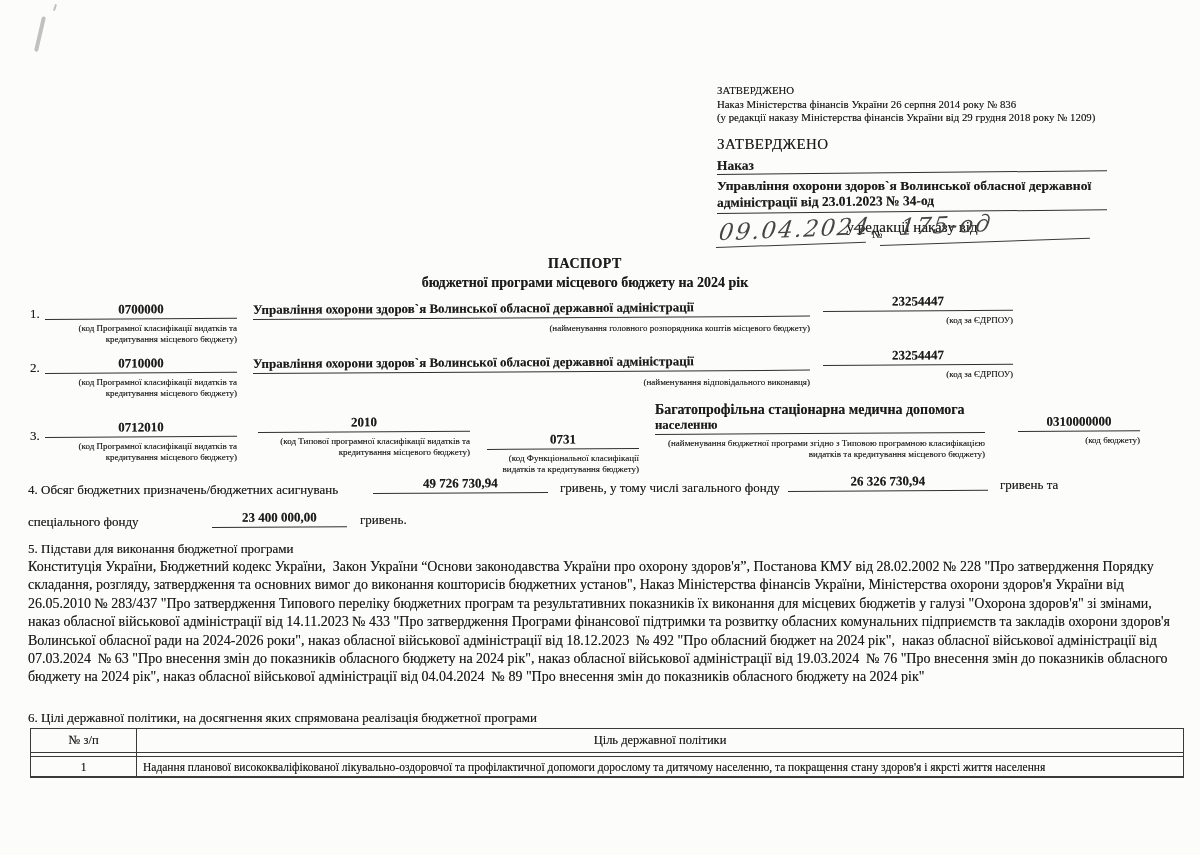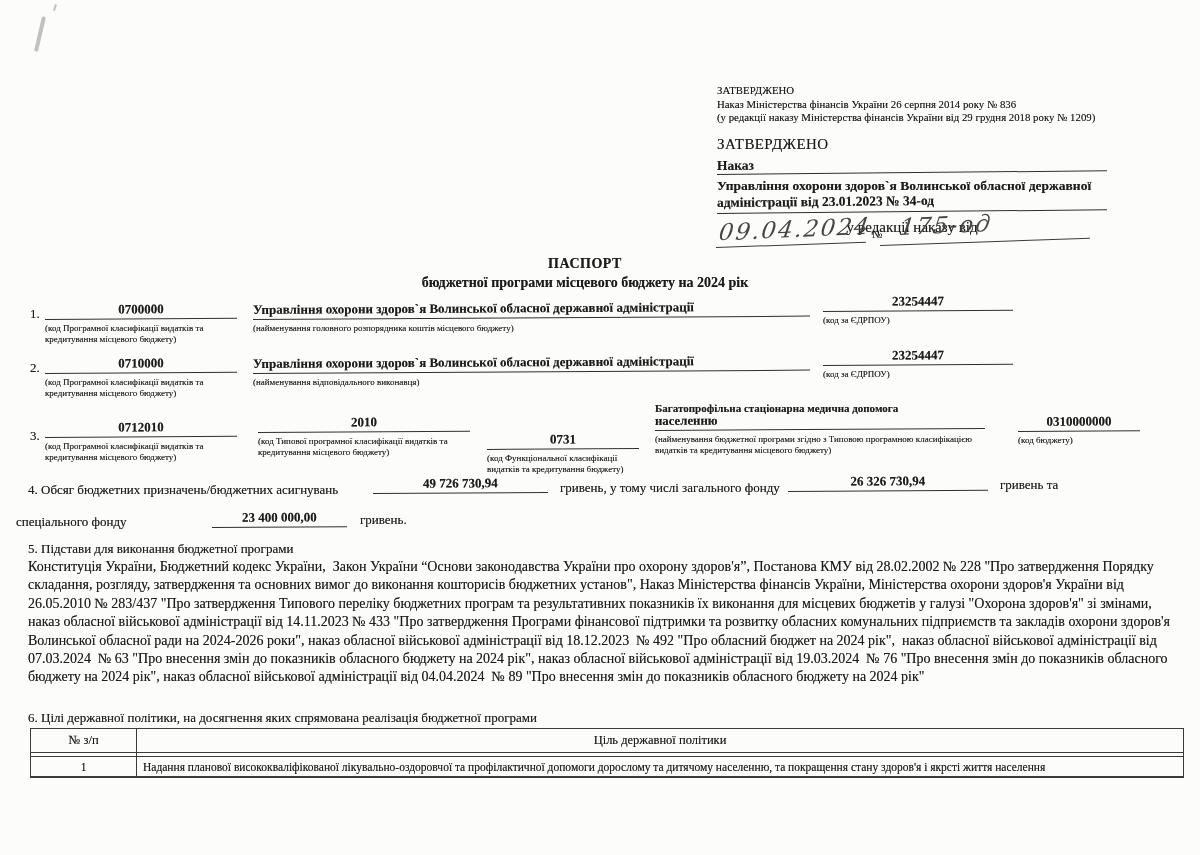--- a/index.html
+++ b/index.html
@@ -12,7 +12,7 @@
   .abs { position:absolute; }
   .b { font-weight:bold; }
   .c { text-align:center; }
-  .cap { font-size:9px; line-height:11px; text-align:left; color:#232323; margin-top:3px; }
+  .cap { font-size:9px; line-height:11px; text-align:right; color:#232323; margin-top:3px; }
   .uline { border-bottom:1.7px solid #2f2f2f; }
   .tilt { transform:rotate(-0.35deg); transform-origin:left bottom; }
   .tilt2 { transform:rotate(-0.55deg); transform-origin:left bottom; }

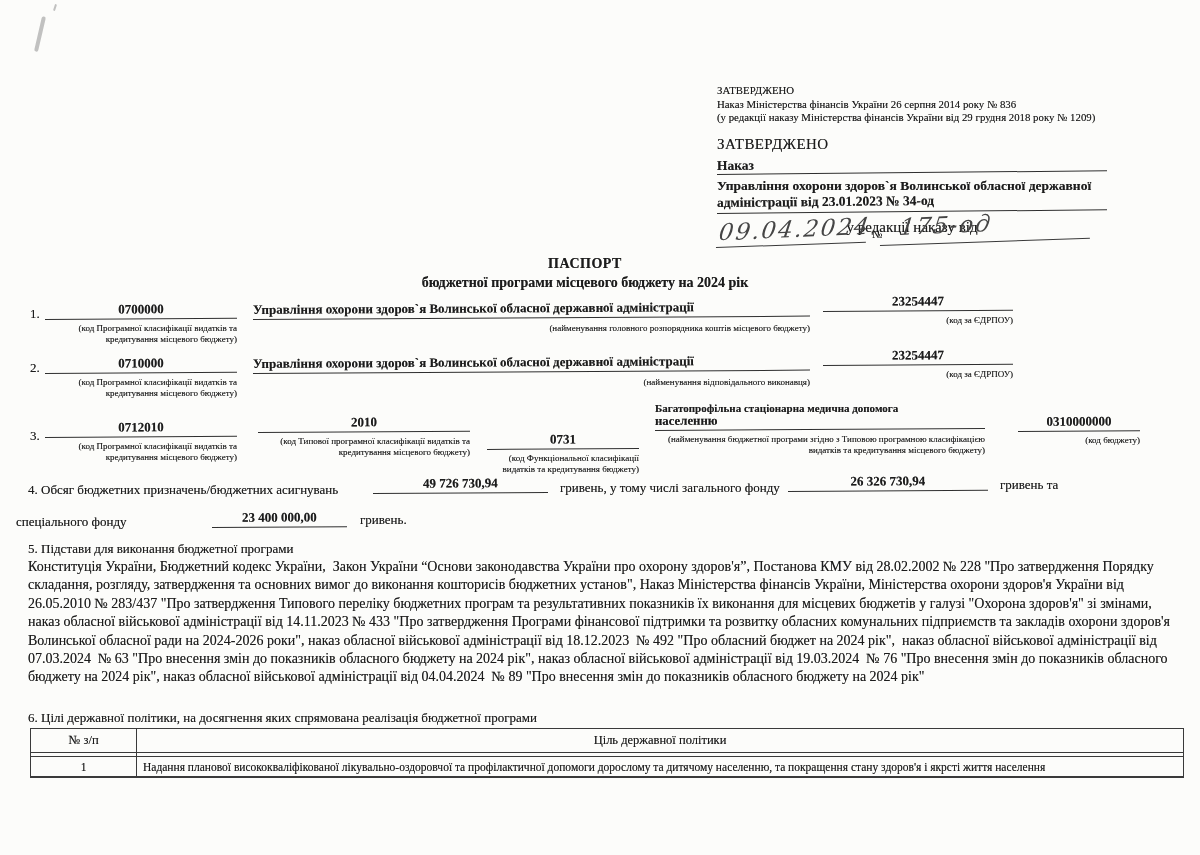--- a/index.html
+++ b/index.html
@@ -114,7 +114,7 @@
     <div class="cap">(код Функціональної класифікації видатків та кредитування бюджету)</div>
   </div>
   <div class="abs" style="left:655px; top:402px; width:330px;">
-    <div class="b" style="font-size:11px;">Багатопрофільна стаціонарна медична допомога</div>
+    <div class="b" style="font-size:14px;">Багатопрофільна стаціонарна медична допомога</div>
     <div class="b uline tilt" style="font-size:12.8px; padding-bottom:1px;">населенню</div>
     <div class="cap">(найменування бюджетної програми згідно з Типовою програмною класифікацією видатків та кредитування місцевого бюджету)</div>
   </div>

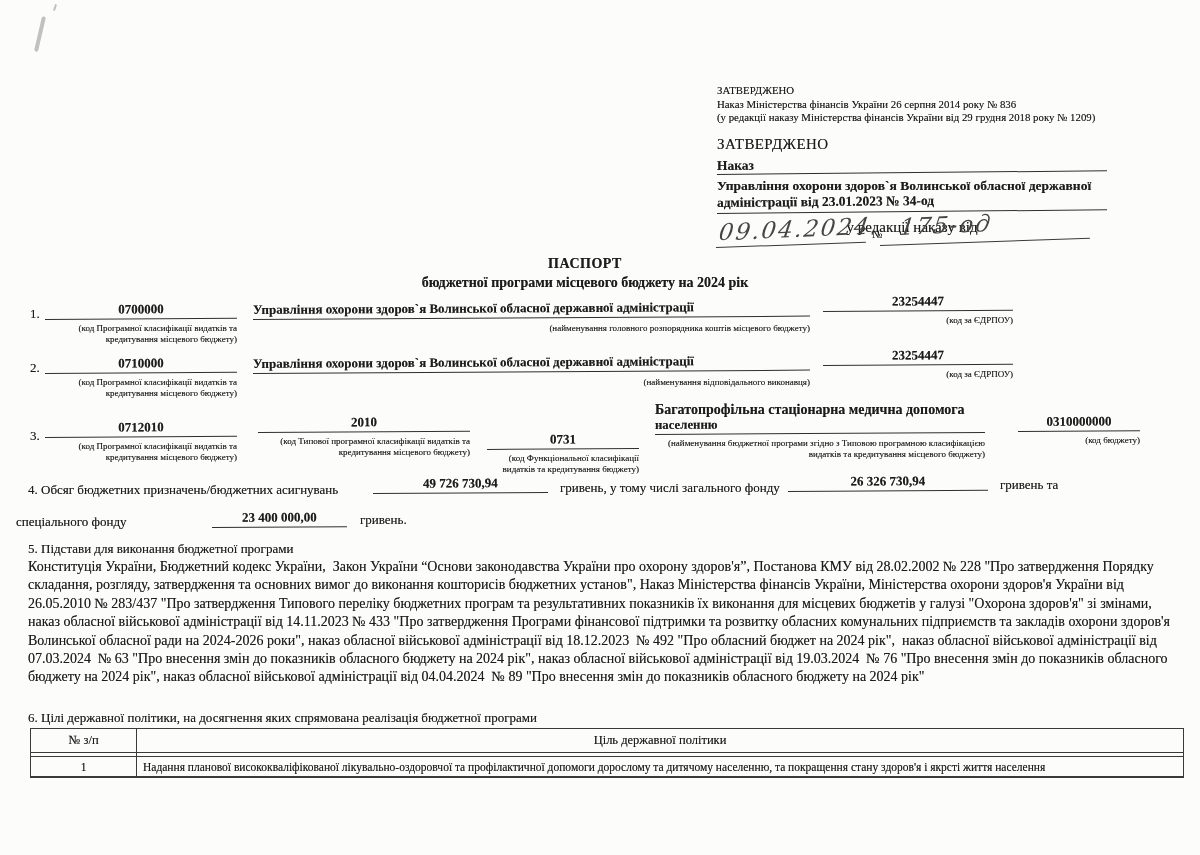--- a/index.html
+++ b/index.html
@@ -128,7 +128,7 @@
   <span class="abs plain" style="left:560px; top:480px;">гривень, у тому числі загального фонду</span>
   <div class="abs val c uline tilt" style="left:788px; top:474px; width:200px;">26 326 730,94</div>
   <span class="abs plain" style="left:1000px; top:477px;">гривень та</span>
-  <span class="abs plain" style="left:16px; top:514px;">спеціального фонду</span>
+  <span class="abs plain" style="left:28px; top:514px;">спеціального фонду</span>
   <div class="abs val c uline tilt" style="left:212px; top:510px; width:135px;">23 400 000,00</div>
   <span class="abs plain" style="left:360px; top:512px;">гривень.</span>
 

